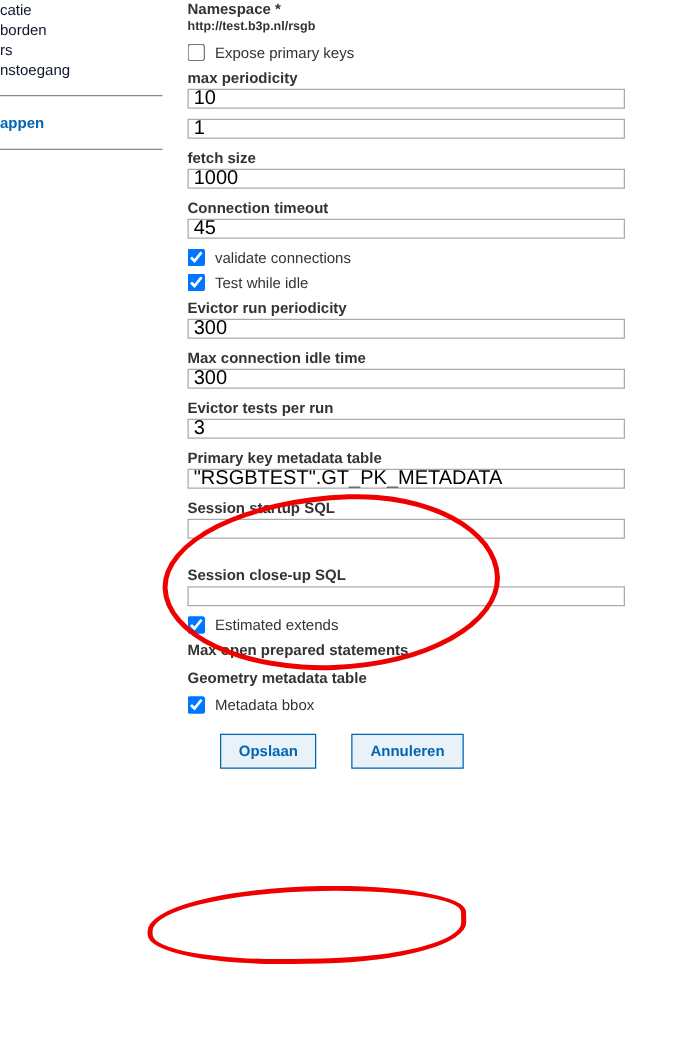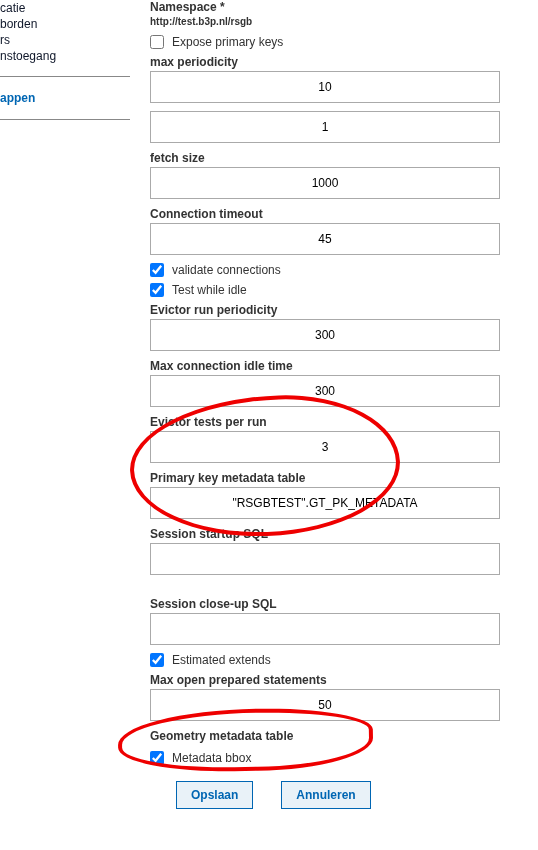--- a/index.html
+++ b/index.html
@@ -60,10 +60,9 @@
       width: 350px;
       border: 1px solid #aaa;
       padding: 2px 4px;
-      font-size: 12px;
+      font-size: 16px;
       font-family: inherit;
-      height: 32px;
-      text-align: center;
+      height: 16px;
     }
     .cb-row {
       margin: 6px 0;

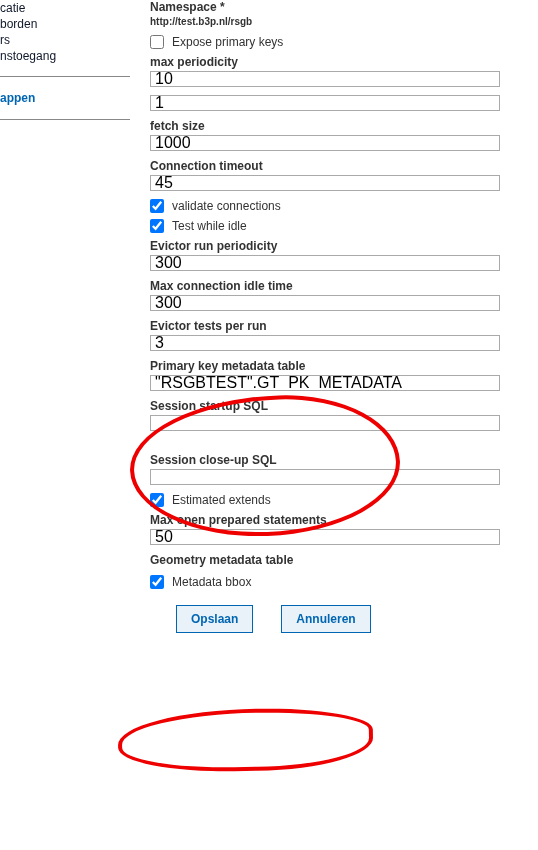--- a/index.html
+++ b/index.html
@@ -206,7 +206,6 @@
 
     <div class="field">
       <span class="label">Max open prepared statements</span>
-      <input type="text" value="50" style="">
     </div>
 
     <div class="field">

